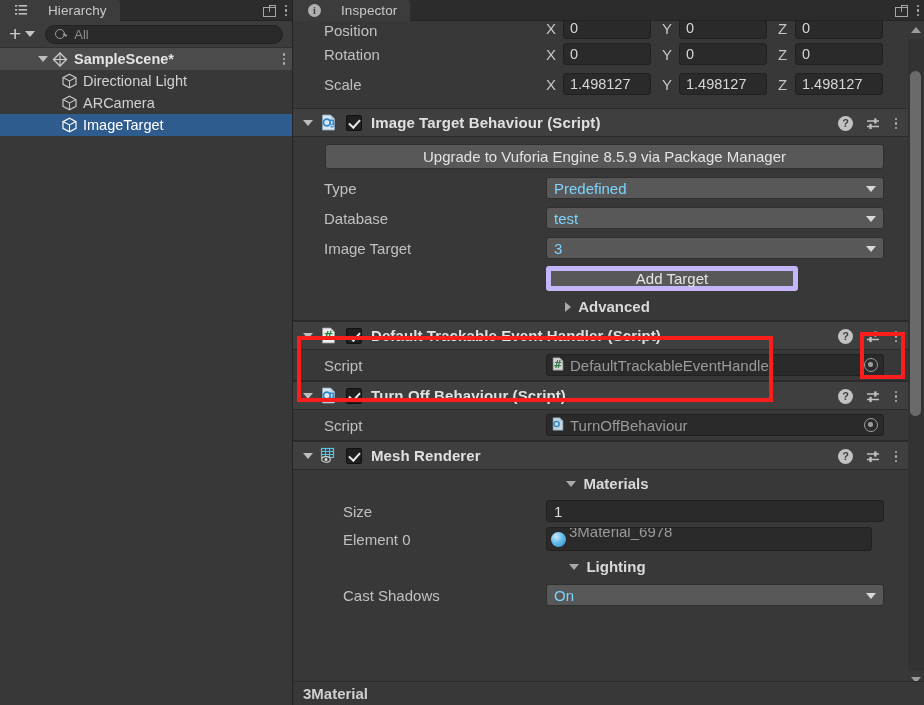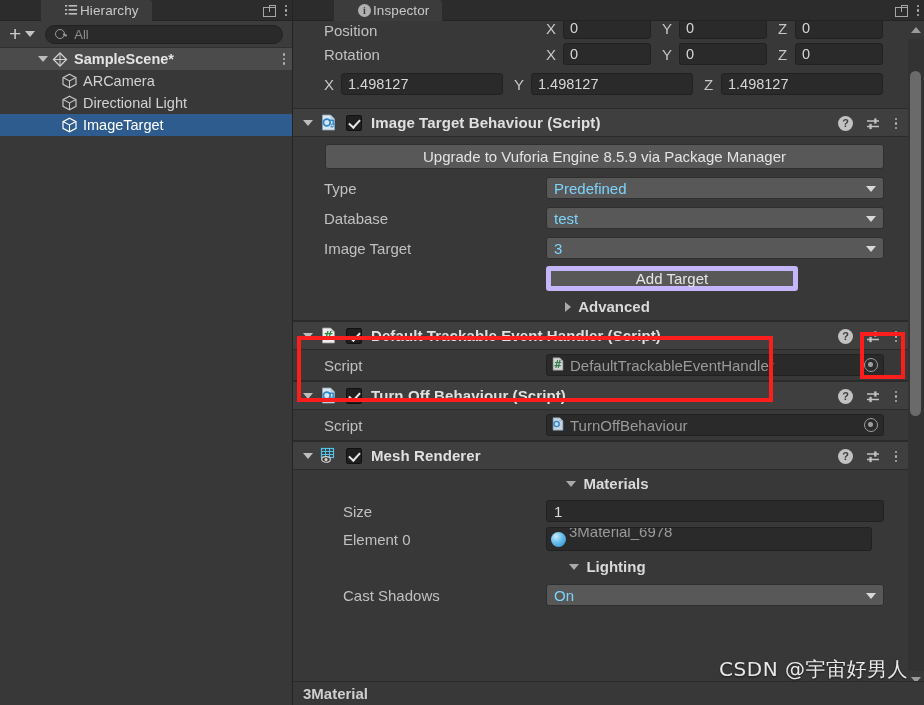--- a/index.html
+++ b/index.html
@@ -24,13 +24,12 @@
   }
   .tab {
     position: absolute; left: 0; top: 0; height: 21px;
-    display: flex; align-items: center; gap: 2px;
-    padding: 0 13px 0 24px;
+    display: flex; align-items: center; gap: 20px;
+    padding: 0 13px 0 15px;
     background: #3c3c3c;
     border-top-right-radius: 3px;
     font-size: 13.5px; color: #c9c9c9;
     letter-spacing: 0.1px;
-    margin-left: 41px;
   }
   .tab .tab-ico { display: inline-block; width: 13px; height: 13px; }
   .tab-right-icons {

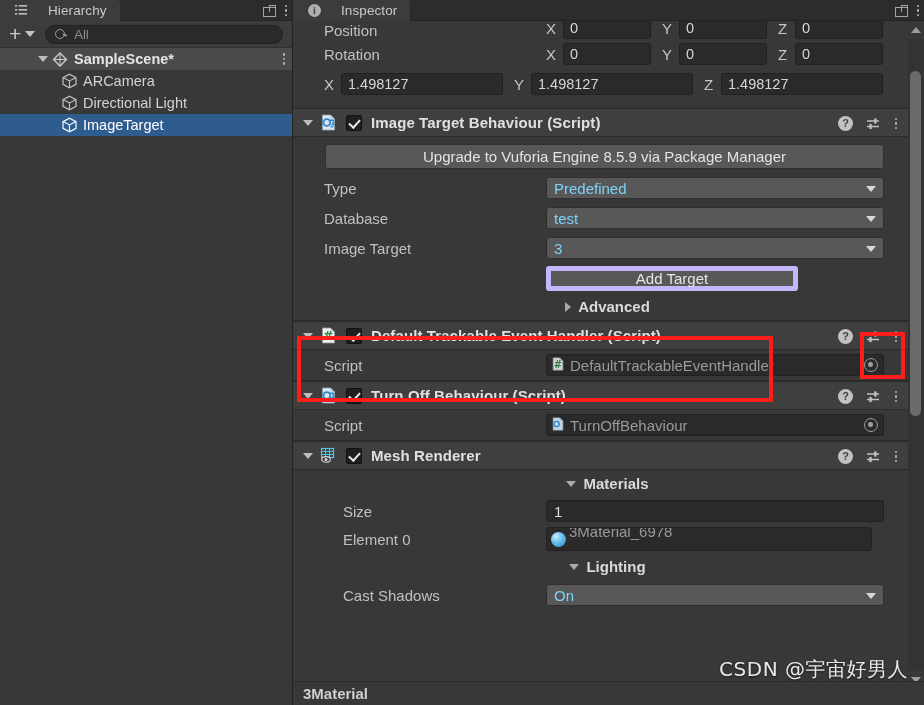--- a/index.html
+++ b/index.html
@@ -400,6 +400,7 @@
         </div>
 
         <div class="prop-row">
+          <span class="prop-label">Scale</span>
           <span class="vec3">
             <span class="vec-axis">X</span>
             <span class="vec-input">1.498127</span>

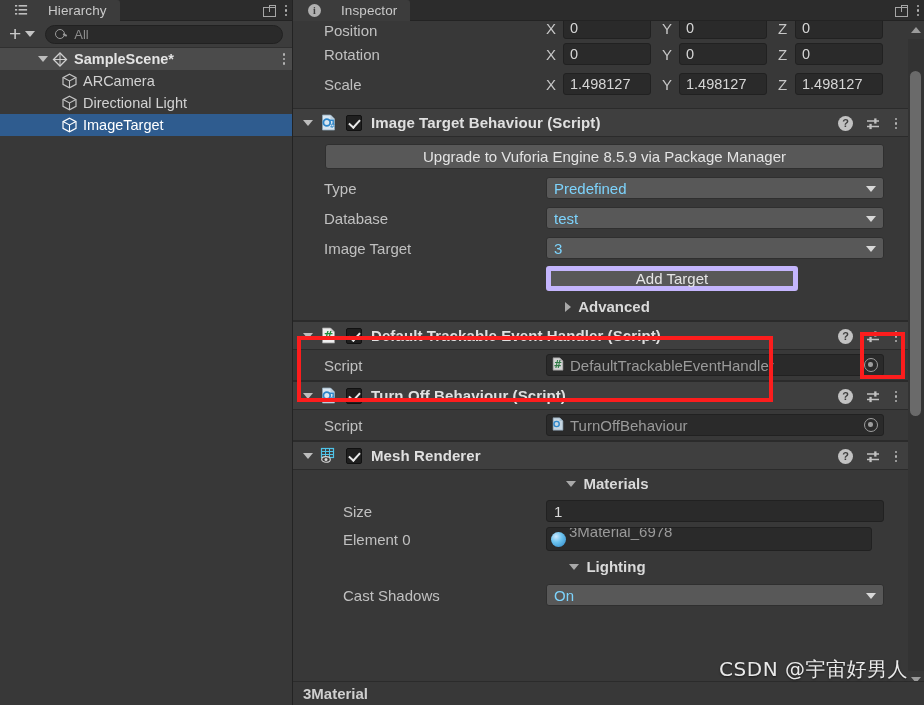--- a/index.html
+++ b/index.html
@@ -328,7 +328,7 @@
           <path d="M2 4.6 L8.5 8 L15 4.6 M8.5 8 L8.5 14.8" fill="none" stroke="#c3c3c3" stroke-width="1.1"></path>
         </svg>
       </span>
-      <span>ARCamera</span>
+      <span>Directional Light</span>
     </div>
 
     <div class="h-row">
@@ -339,7 +339,7 @@
           <path d="M2 4.6 L8.5 8 L15 4.6 M8.5 8 L8.5 14.8" fill="none" stroke="#c3c3c3" stroke-width="1.1"></path>
         </svg>
       </span>
-      <span>Directional Light</span>
+      <span>ARCamera</span>
     </div>
 
     <div class="h-row selected">

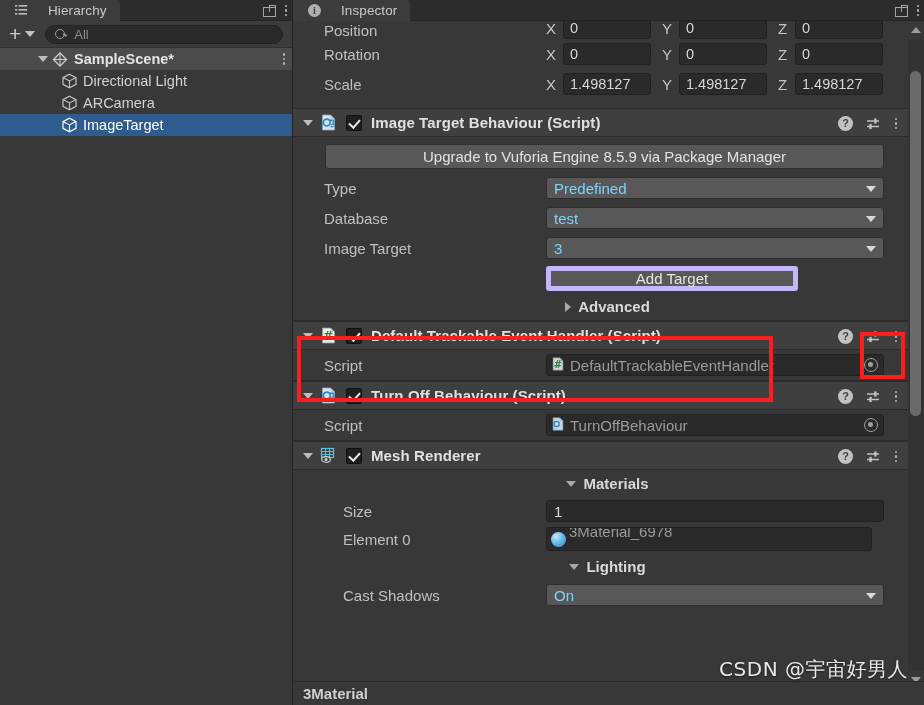--- a/index.html
+++ b/index.html
@@ -658,7 +658,6 @@
   <div class="redbox" style="left:297px; top:336px; width:476px; height:66px;"></div>
   <div class="redbox" style="left:860px; top:332px; width:45px; height:47px;"></div>
 
-  <div class="watermark">CSDN @宇宙好男人</div>
 
 </div>
 

